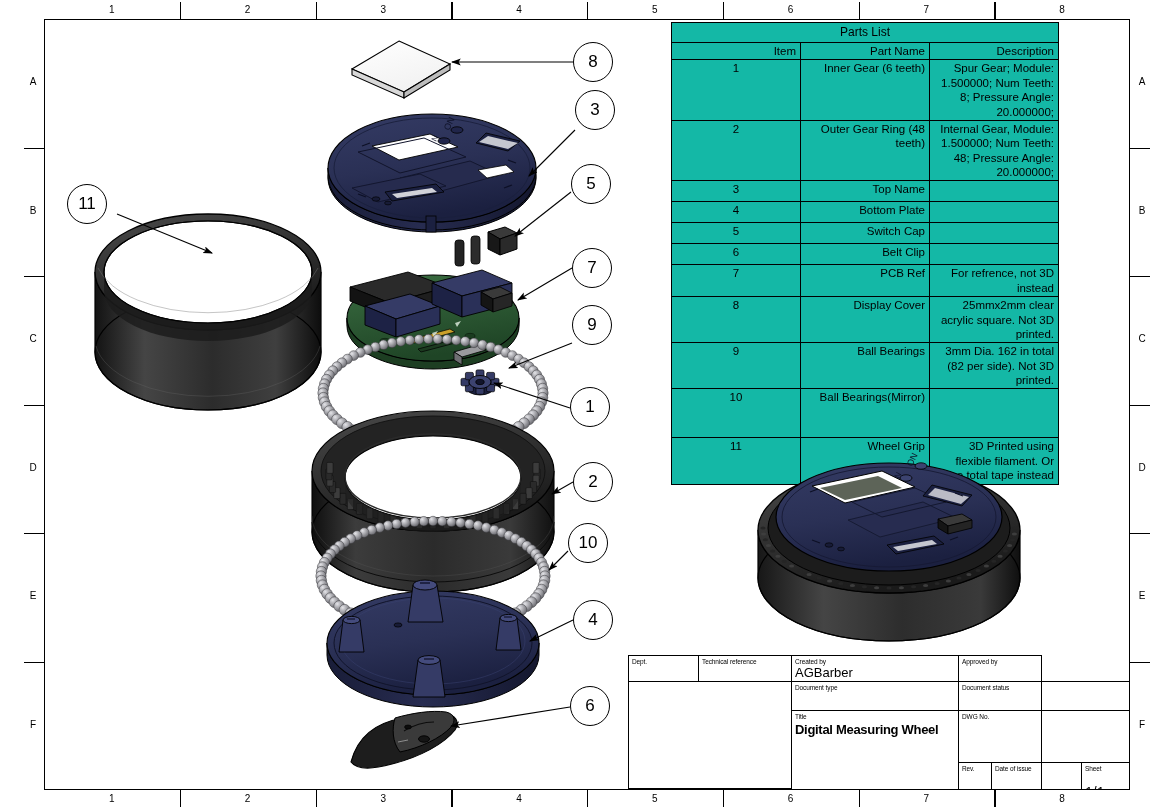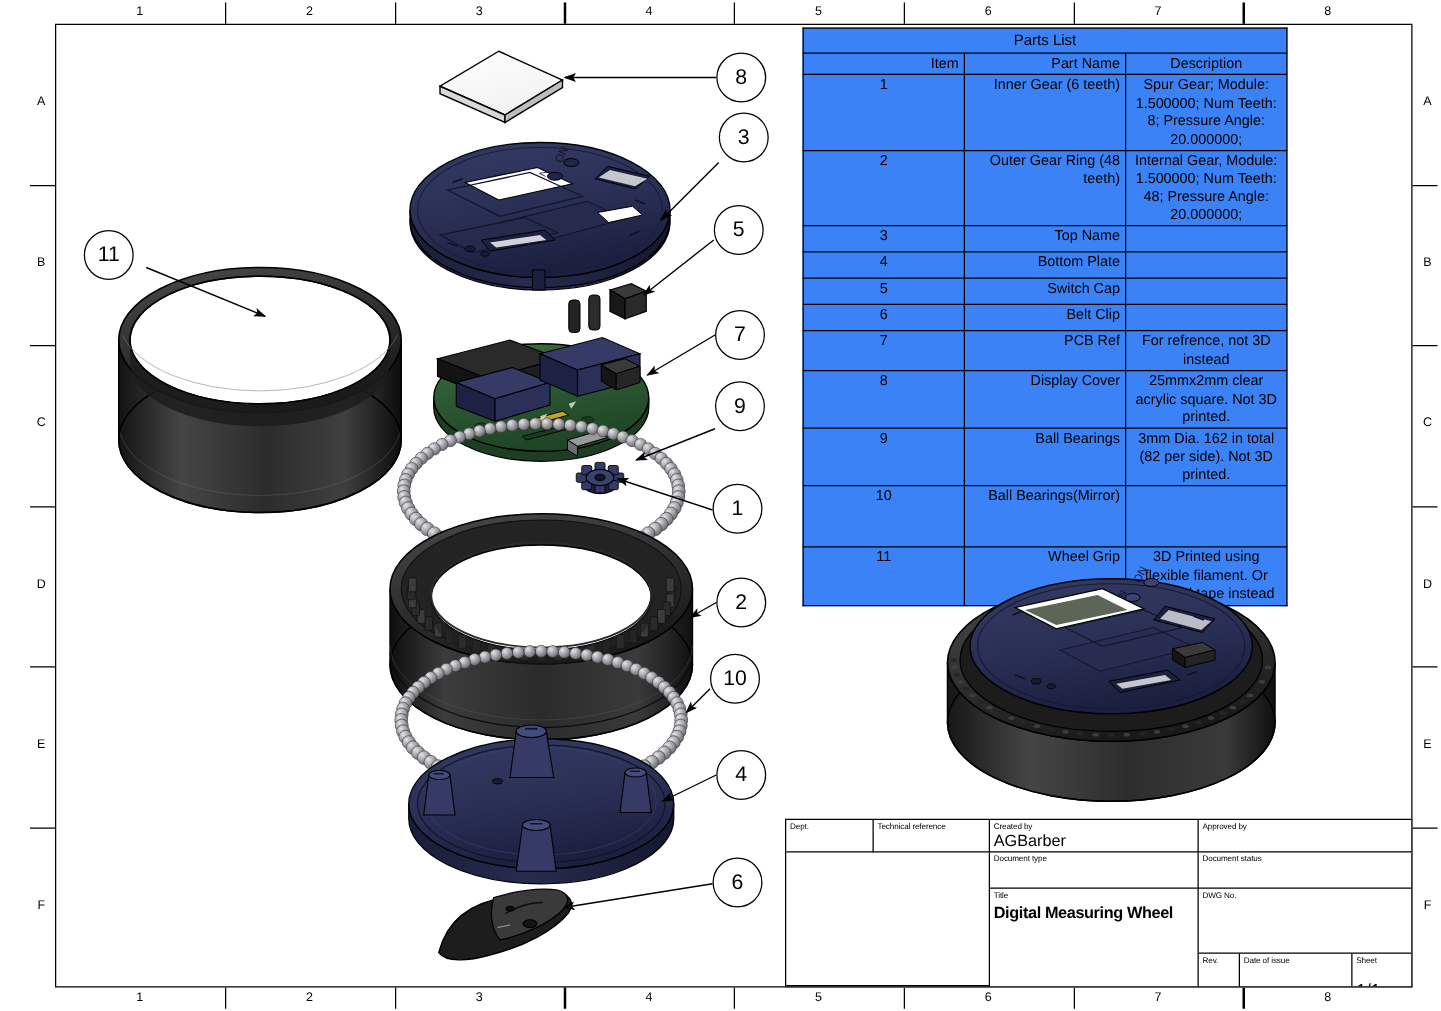--- a/index.html
+++ b/index.html
@@ -46,13 +46,13 @@
   
   #parts-list {
     position: absolute;
-    left: 642px;
+    left: 671px;
     top: 22px;
     width: 388px;
     border-collapse: collapse;
     font-size: 11.5px;
     color: #000;
-    background: #3b82f6;
+    background: #14b8a6;
     table-layout: fixed;
   }
   #parts-list td, #parts-list th {

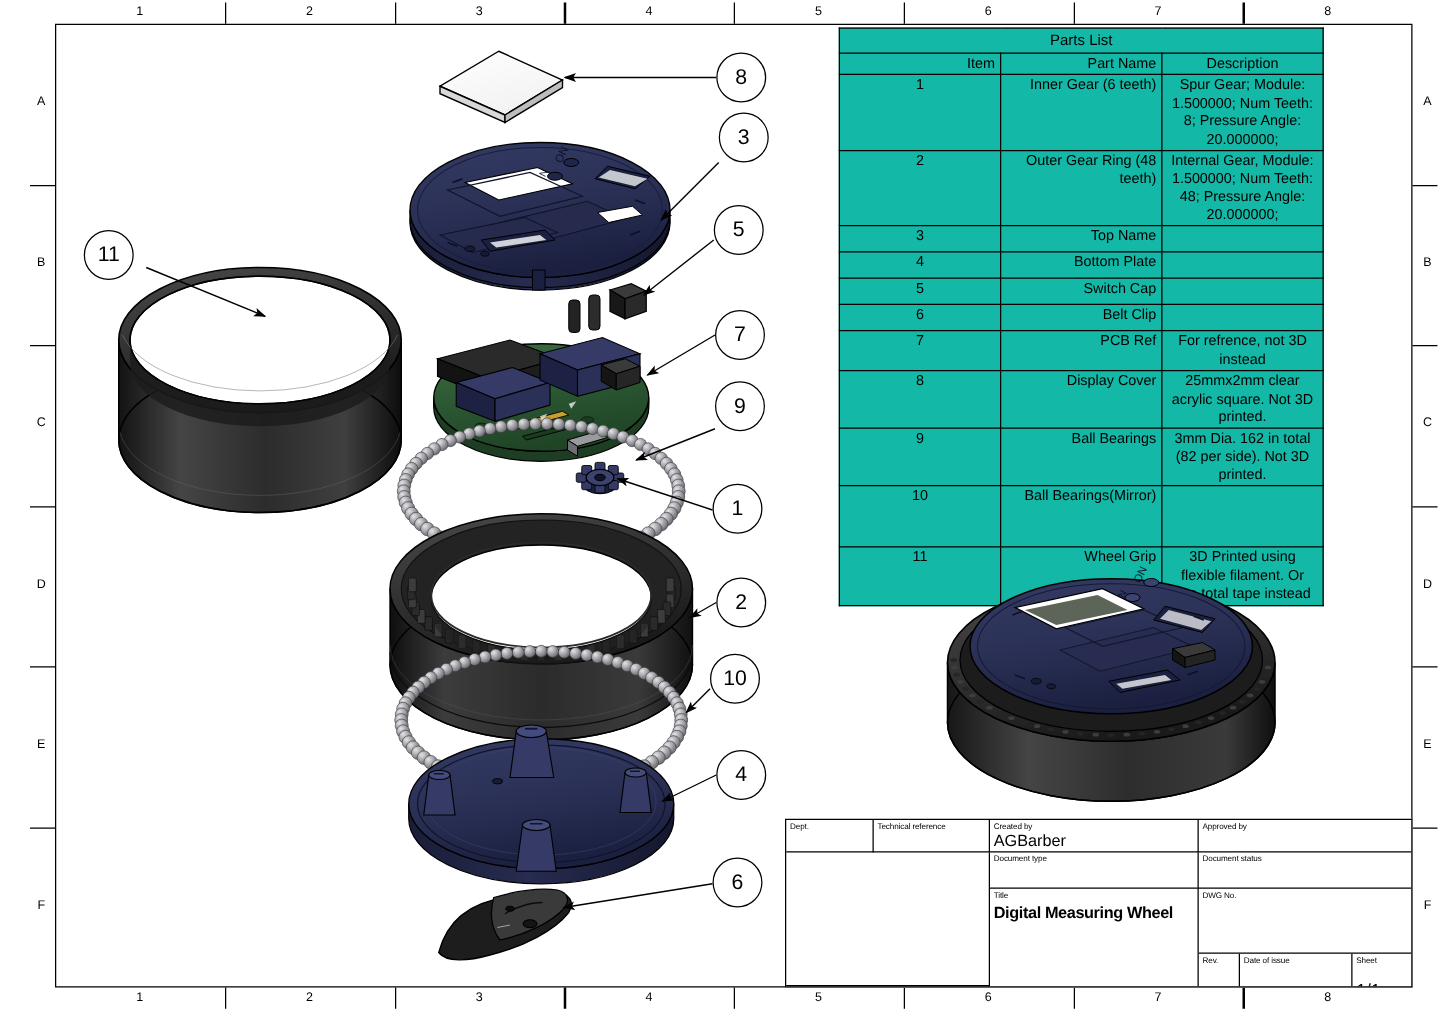--- a/index.html
+++ b/index.html
@@ -69,7 +69,7 @@
   }
   #parts-list .col-item { width: 56px; text-align: right; }
   #parts-list .col-name { width: 175px; text-align: right; }
-  #parts-list .col-desc { text-align: center; }
+  #parts-list .col-desc { text-align: right; }
   #parts-list thead td { text-align: center; }
   #parts-list tbody td.c-item { text-align: center; }
 

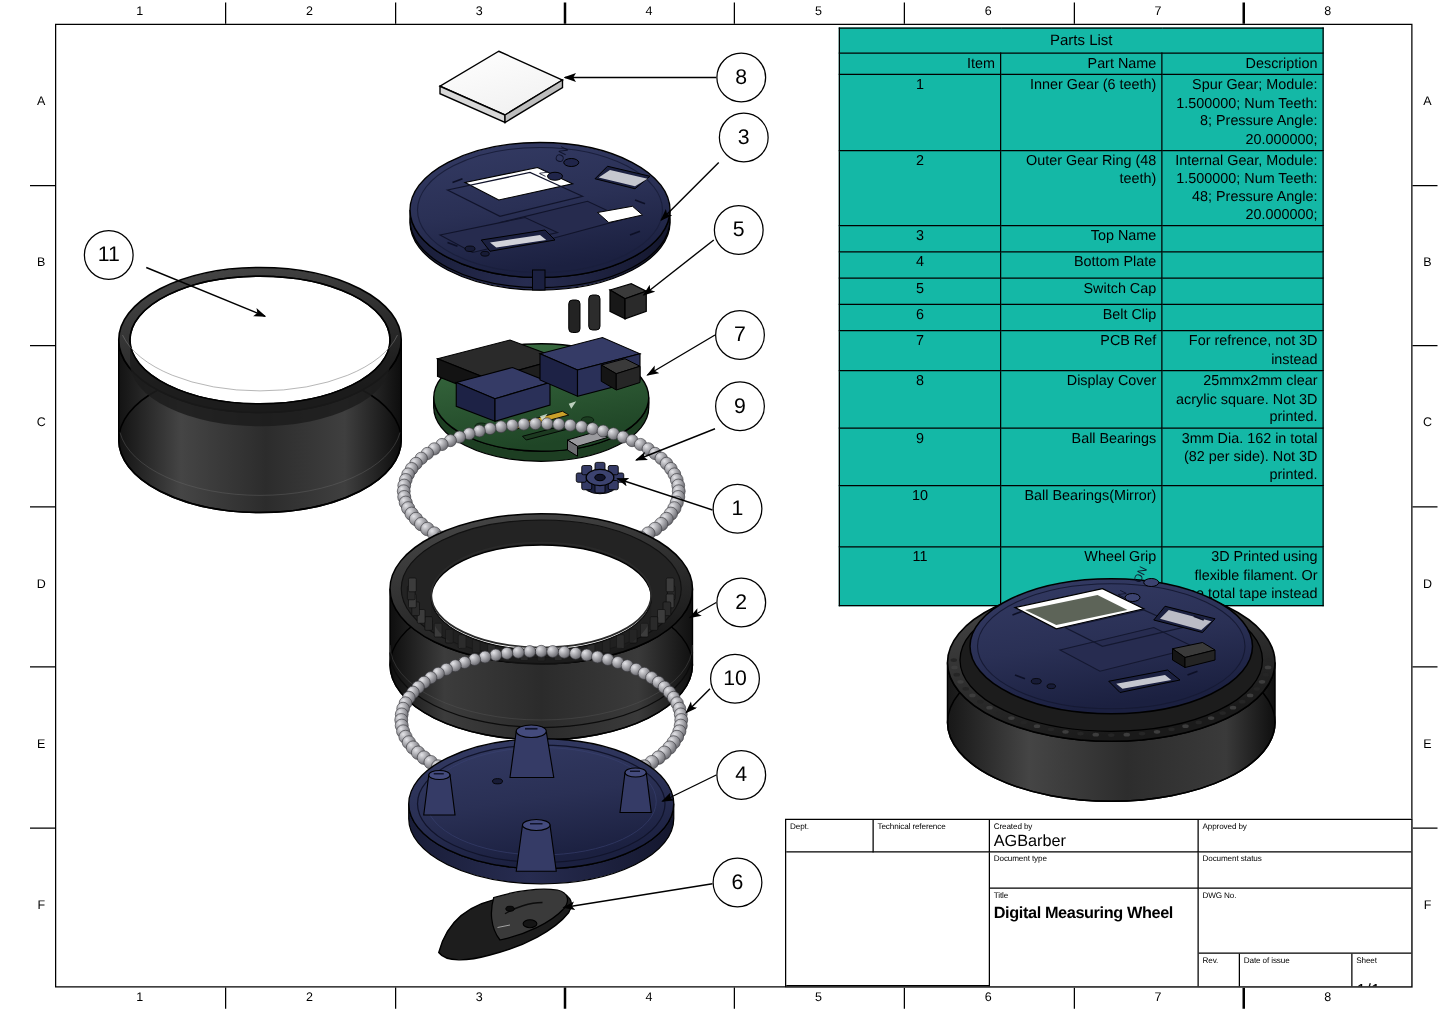--- a/index.html
+++ b/index.html
@@ -78,7 +78,7 @@
     position: absolute;
     left: 628px;
     top: 655px;
-    width: 502px;
+    width: 414px;
     height: 135px;
     border: 1px solid #000;
     box-sizing: border-box;

